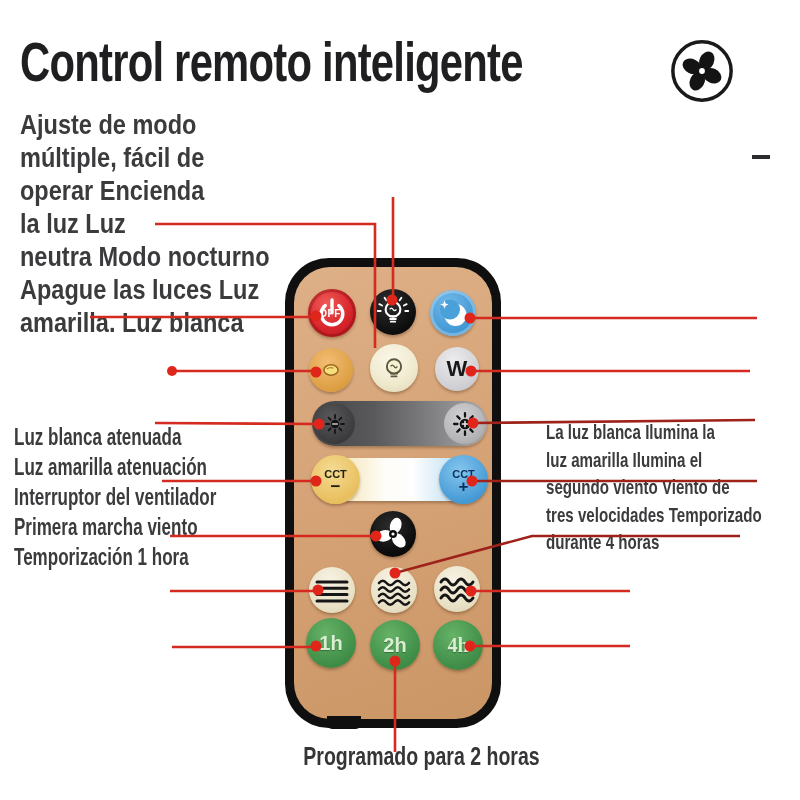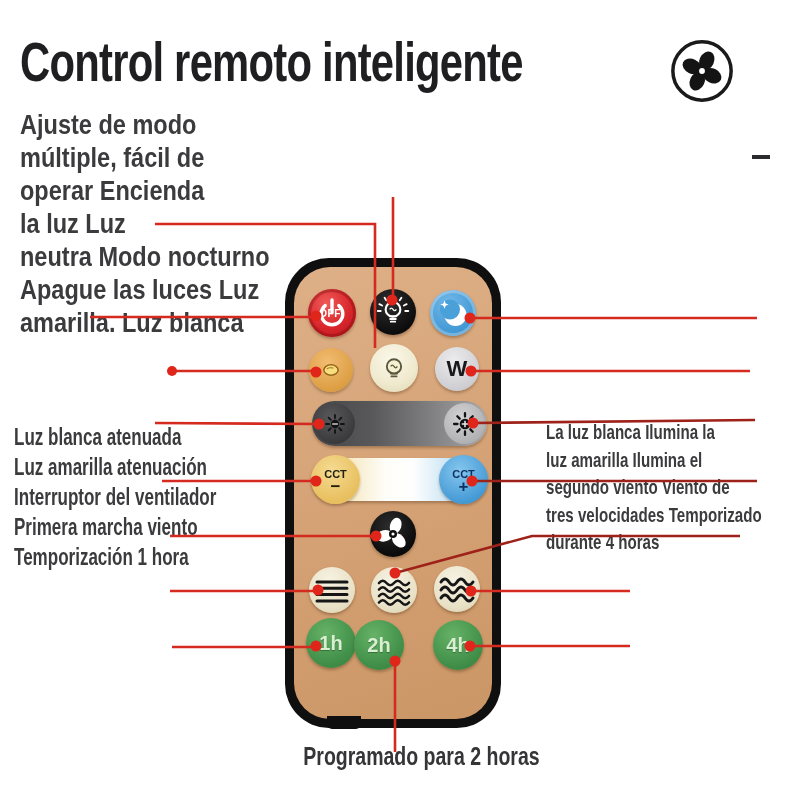--- a/index.html
+++ b/index.html
@@ -108,7 +108,7 @@
   .btn-timer{width:50px;height:50px;font-size:20px;font-weight:bold;color:#d9efd1;
     background:radial-gradient(circle at 40% 30%,#66b267 0%,#418f49 65%,#357e3e 100%);
     text-shadow:0 1px 1px rgba(0,0,0,.3);}
-  .t1{left:21px;top:360px;} .t2{left:69px;top:362px;} .t4{left:148px;top:362px;}
+  .t1{left:21px;top:360px;} .t2{left:85px;top:362px;} .t4{left:148px;top:362px;}
 
   
   .callouts{left:0;top:0;z-index:6;pointer-events:none;}

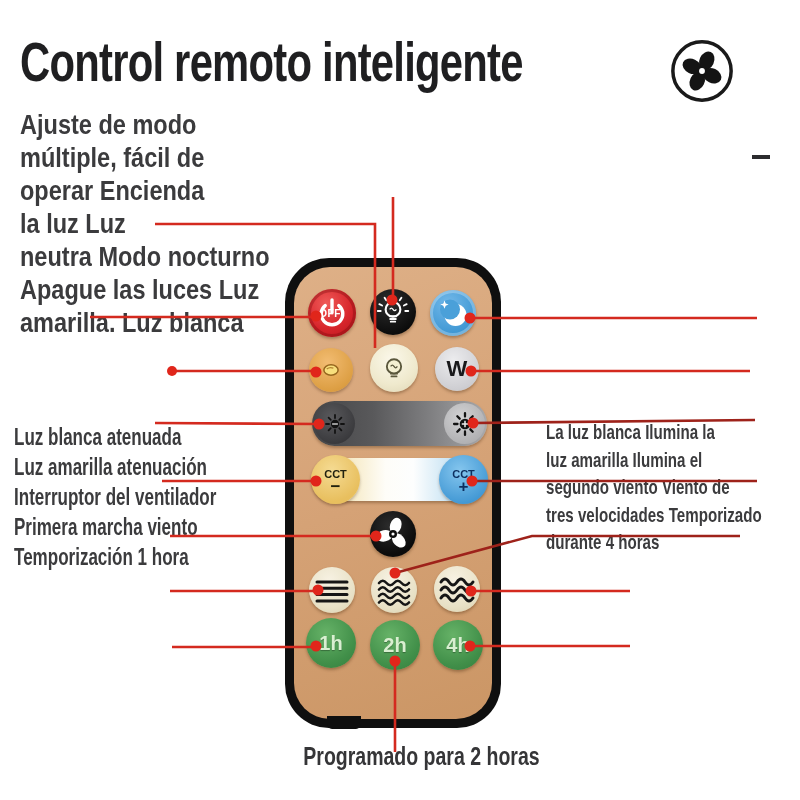--- a/index.html
+++ b/index.html
@@ -108,7 +108,7 @@
   .btn-timer{width:50px;height:50px;font-size:20px;font-weight:bold;color:#d9efd1;
     background:radial-gradient(circle at 40% 30%,#66b267 0%,#418f49 65%,#357e3e 100%);
     text-shadow:0 1px 1px rgba(0,0,0,.3);}
-  .t1{left:21px;top:360px;} .t2{left:85px;top:362px;} .t4{left:148px;top:362px;}
+  .t1{left:21px;top:360px;} .t2{left:85px;top:362px;} .t4{left:148px;top:362px;font-family:Liberation Serif, serif;}
 
   
   .callouts{left:0;top:0;z-index:6;pointer-events:none;}

